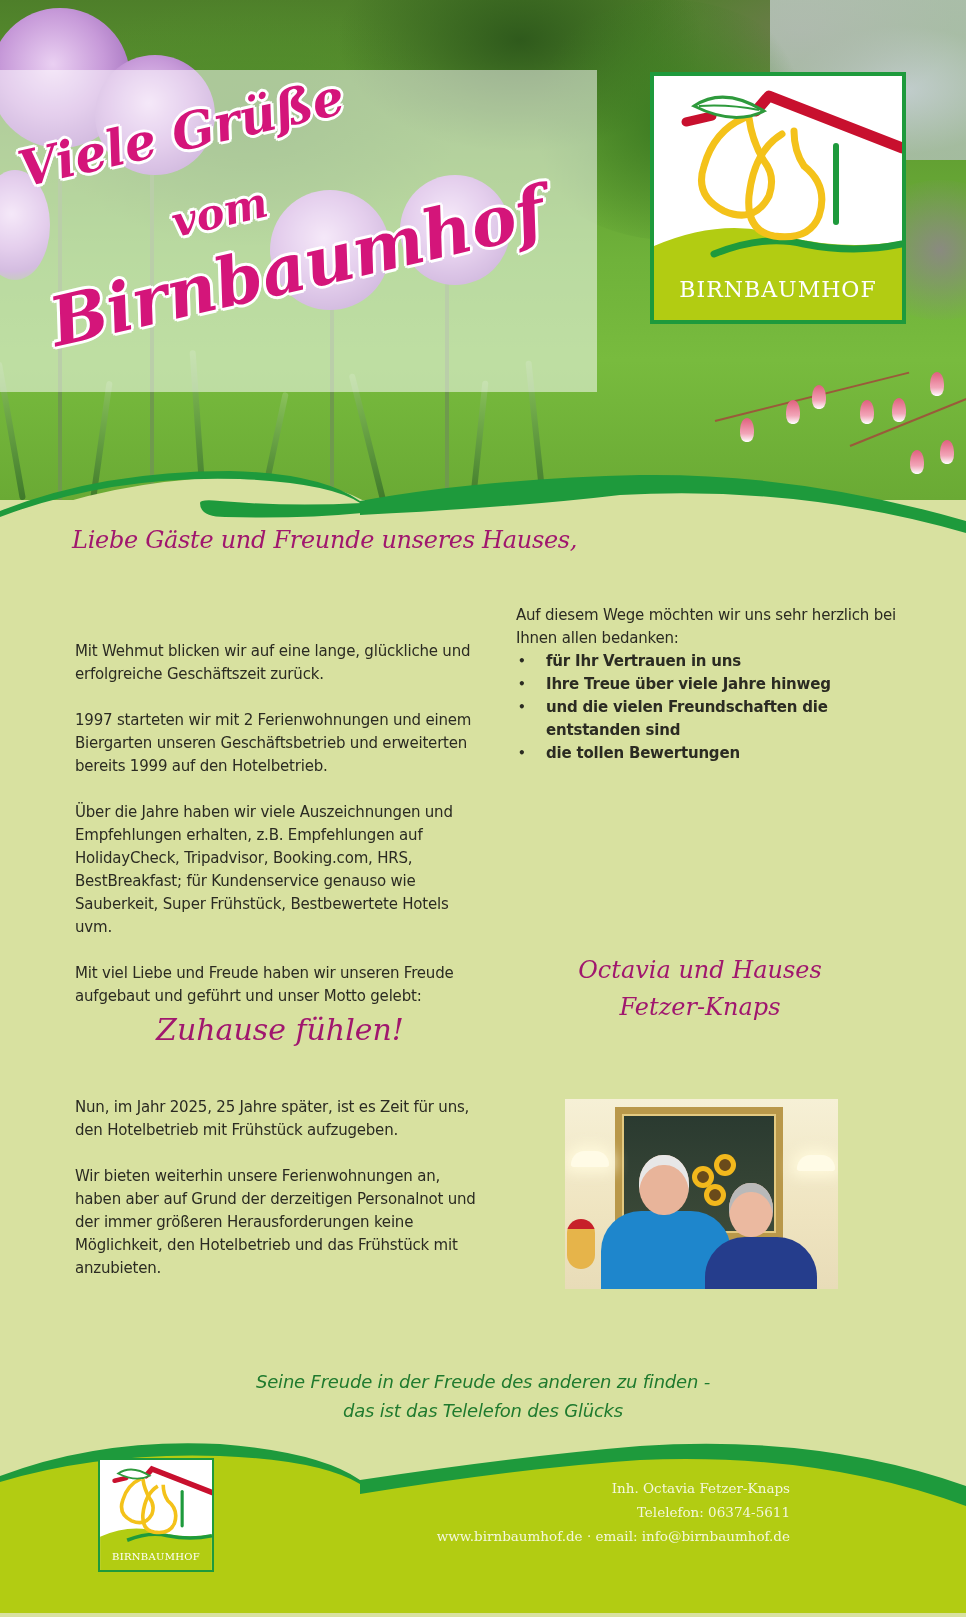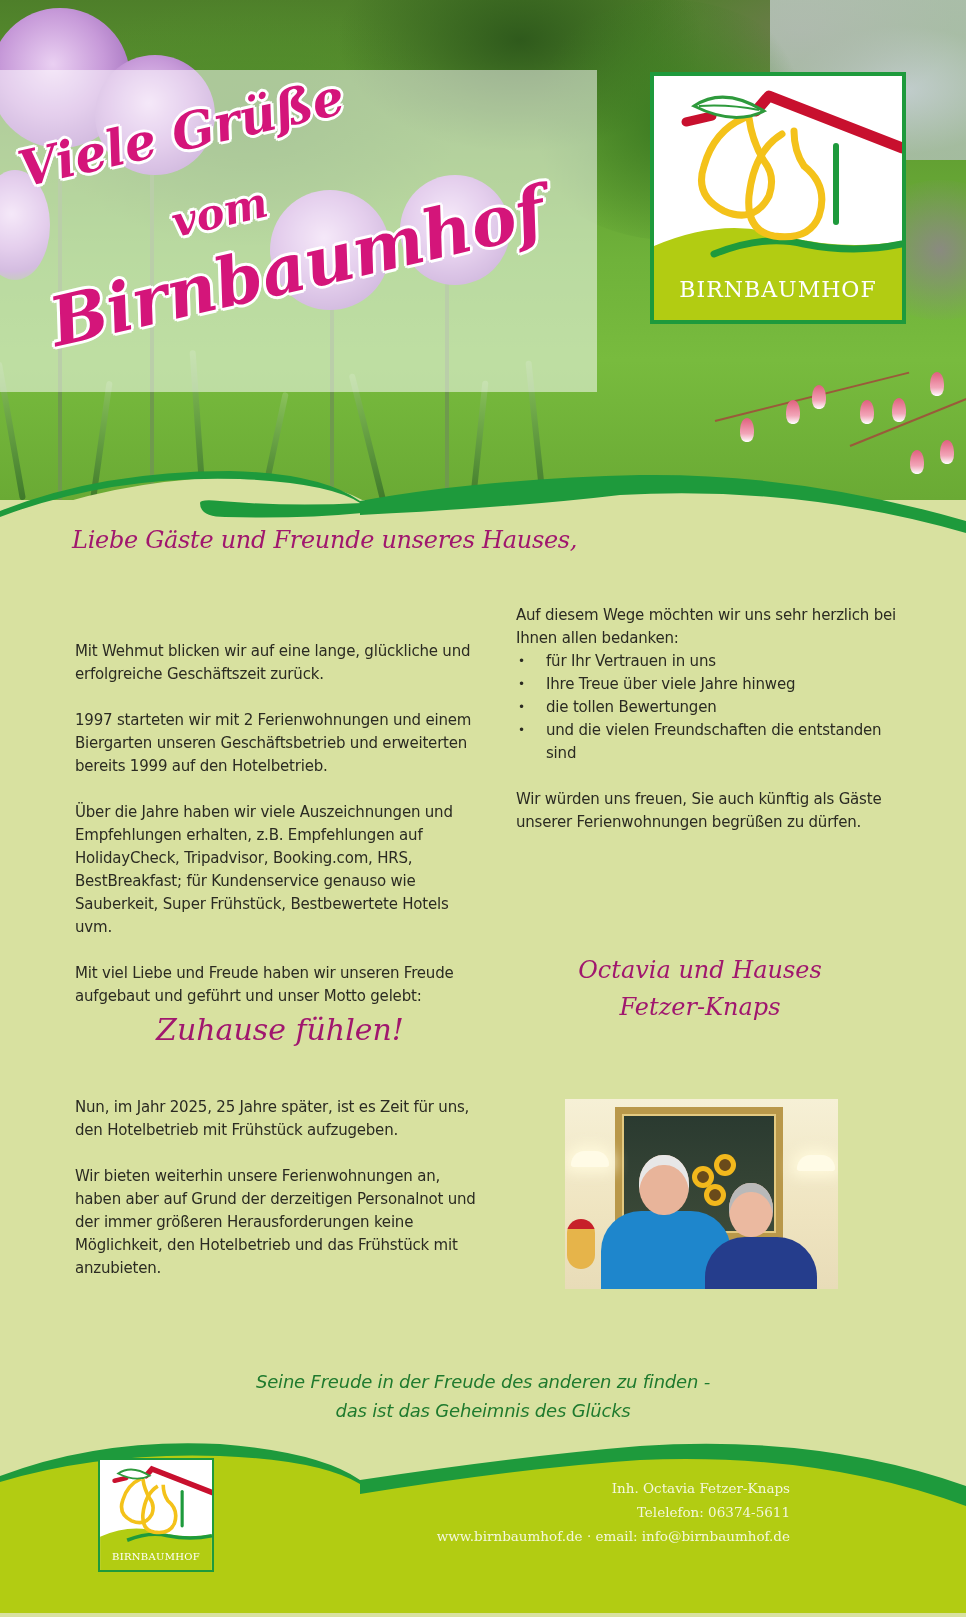--- a/index.html
+++ b/index.html
@@ -75,7 +75,7 @@
   .col-right { left: 516px; top: 604px; width: 400px; }
   .col p { margin-bottom: 23px; }
   .col ul { list-style: none; }
-  .col li { position: relative; padding-left: 30px; }
+  .col li { position: relative; padding-left: 30px; font-weight: bold; }
   .col li::before { content: "•"; position: absolute; left: 2px; top: 0; font-size: 12px; }
   .motto {
     position: absolute; left: 75px; width: 410px; top: 1012px; text-align: center;

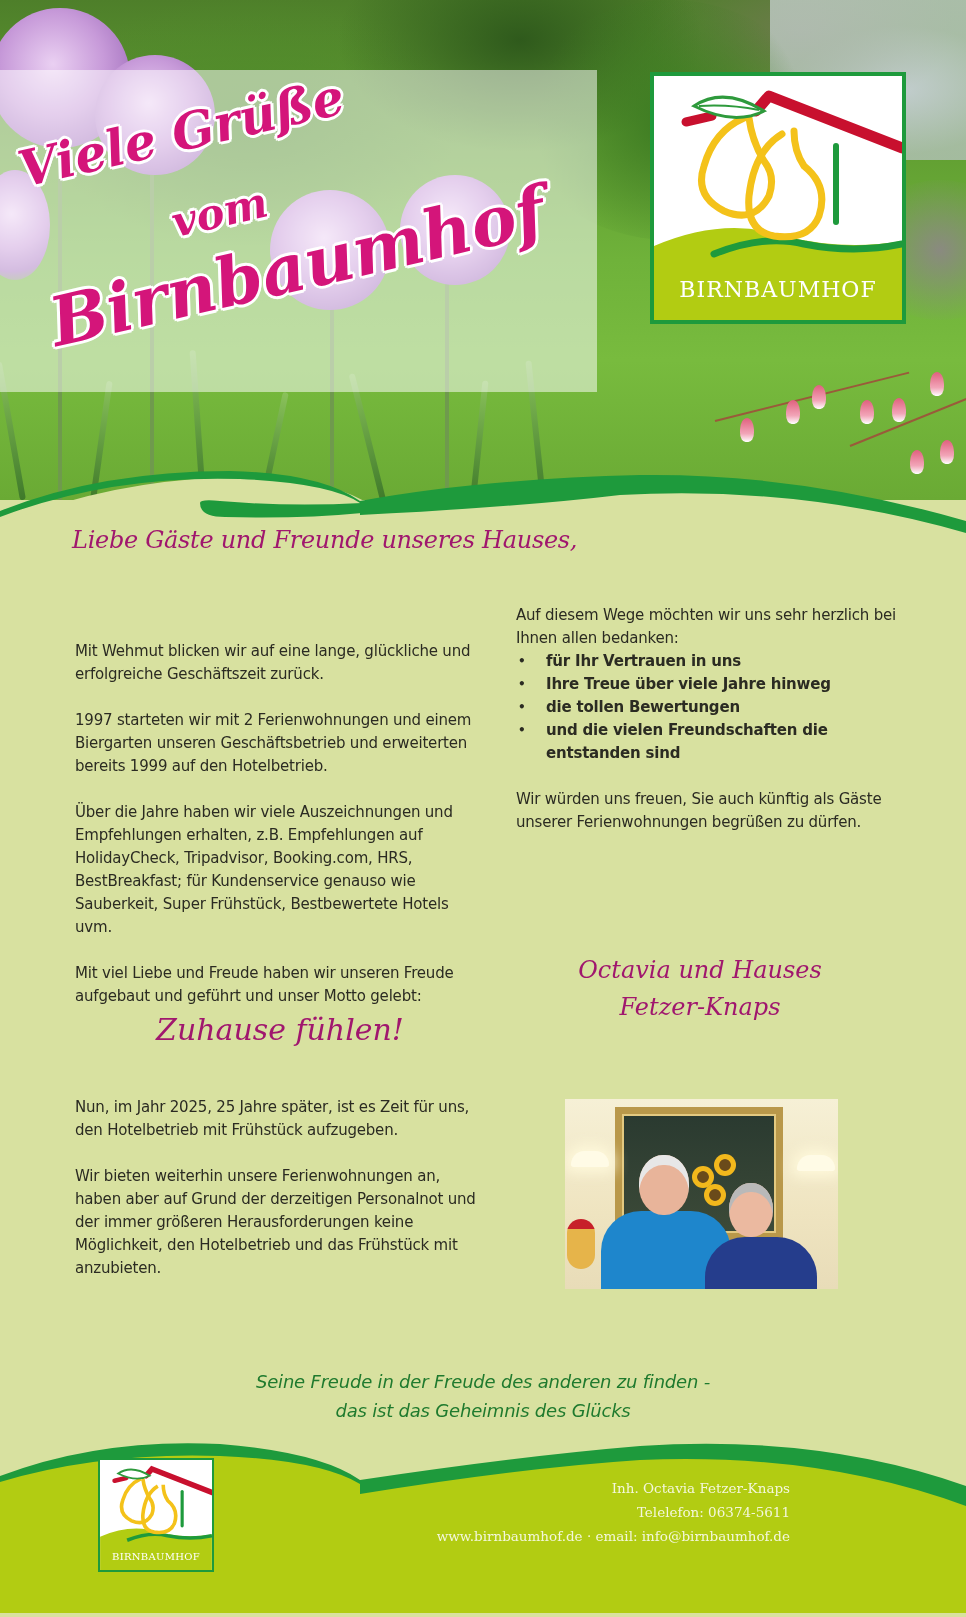--- a/index.html
+++ b/index.html
@@ -203,8 +203,8 @@
   <ul style="margin-bottom:23px;">
     <li>für Ihr Vertrauen in uns</li>
     <li>Ihre Treue über viele Jahre hinweg</li>
+    <li>und die vielen Freundschaften die entstanden sind</li>
     <li>die tollen Bewertungen</li>
-    <li>und die vielen Freundschaften die entstanden sind</li>
   </ul>
   <p>Wir würden uns freuen, Sie auch künftig als Gäste unserer Ferienwohnungen begrüßen zu dürfen.</p>
 </div>

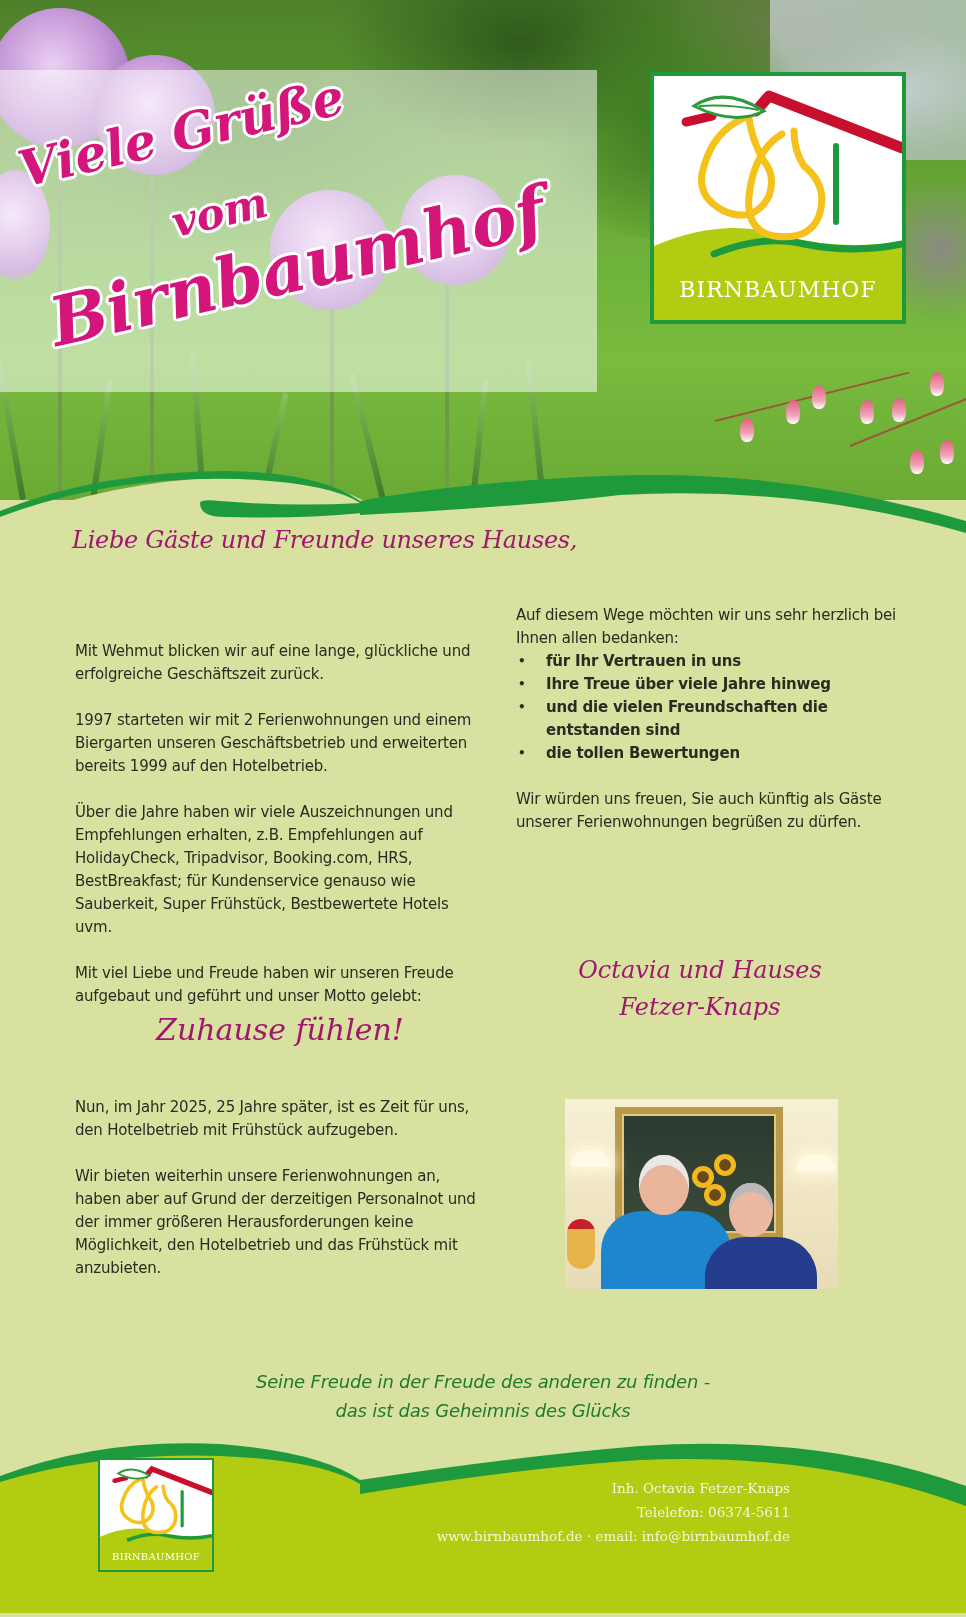--- a/index.html
+++ b/index.html
@@ -206,7 +206,6 @@
     <li>und die vielen Freundschaften die entstanden sind</li>
     <li>die tollen Bewertungen</li>
   </ul>
-  <p>Wir würden uns freuen, Sie auch künftig als Gäste unserer Ferienwohnungen begrüßen zu dürfen.</p>
 </div>
 
 <div class="signature">

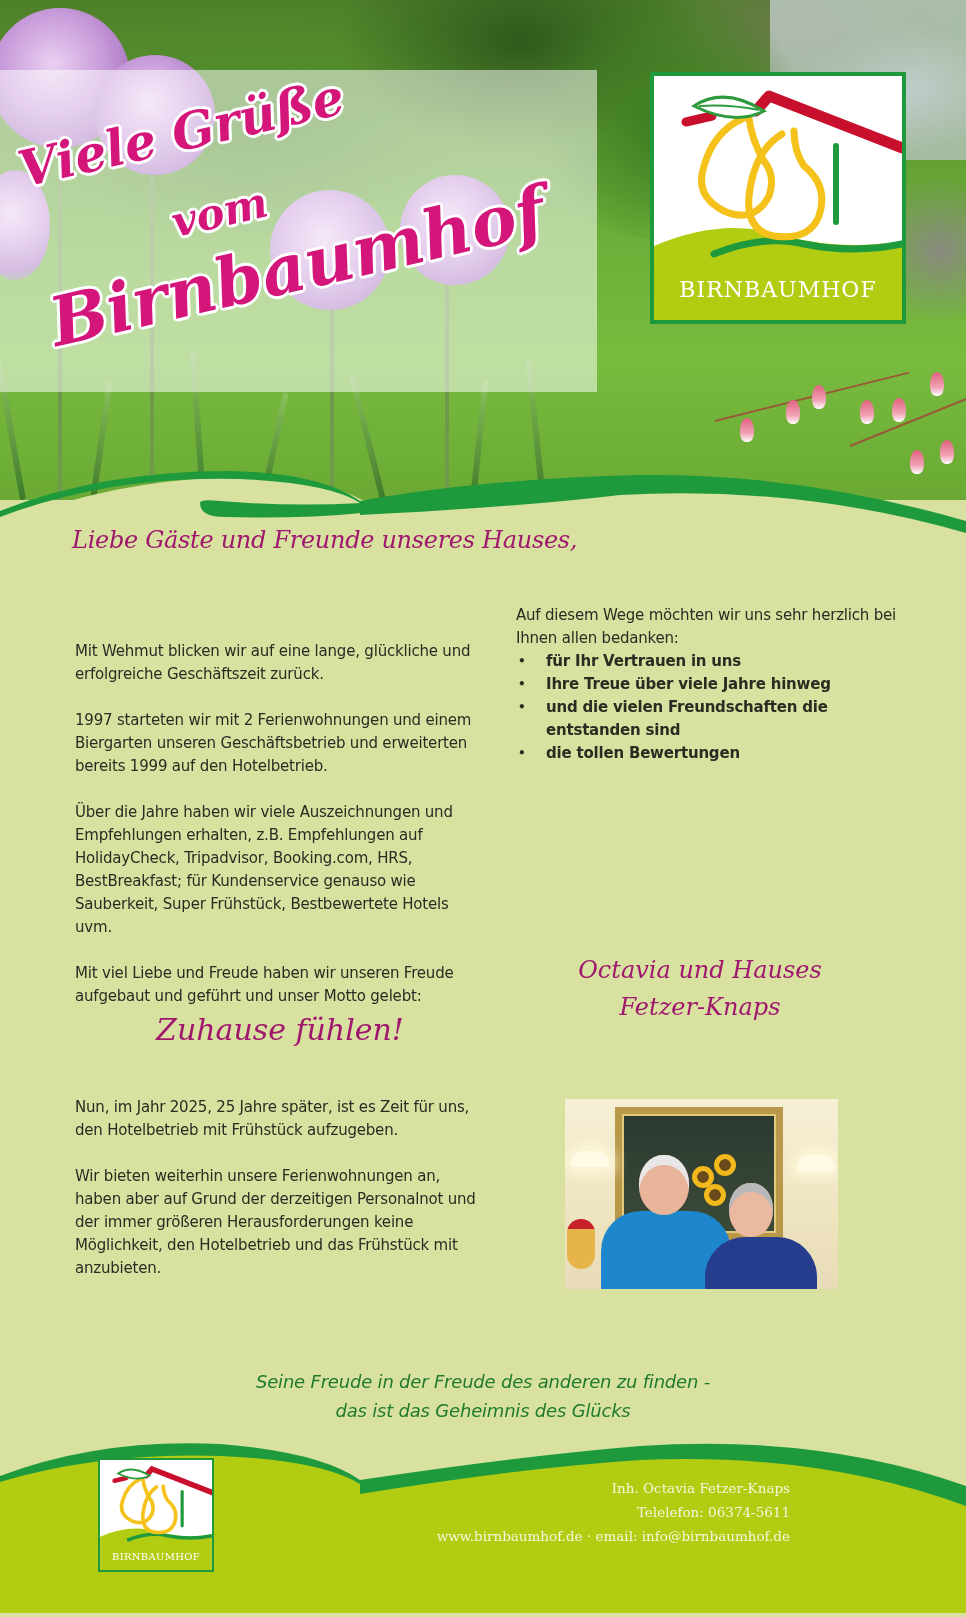--- a/index.html
+++ b/index.html
@@ -230,7 +230,7 @@
 
 <div class="quote">
   <div>Seine Freude in der Freude des anderen zu finden -</div>
-  <div>das ist das Geheimnis des Glücks</div>
+  <div>das ist das Telelefon des Glücks</div>
 </div>
 
 <svg class="wave" style="top:1430px;" width="966" height="187" viewBox="0 0 966 187">

